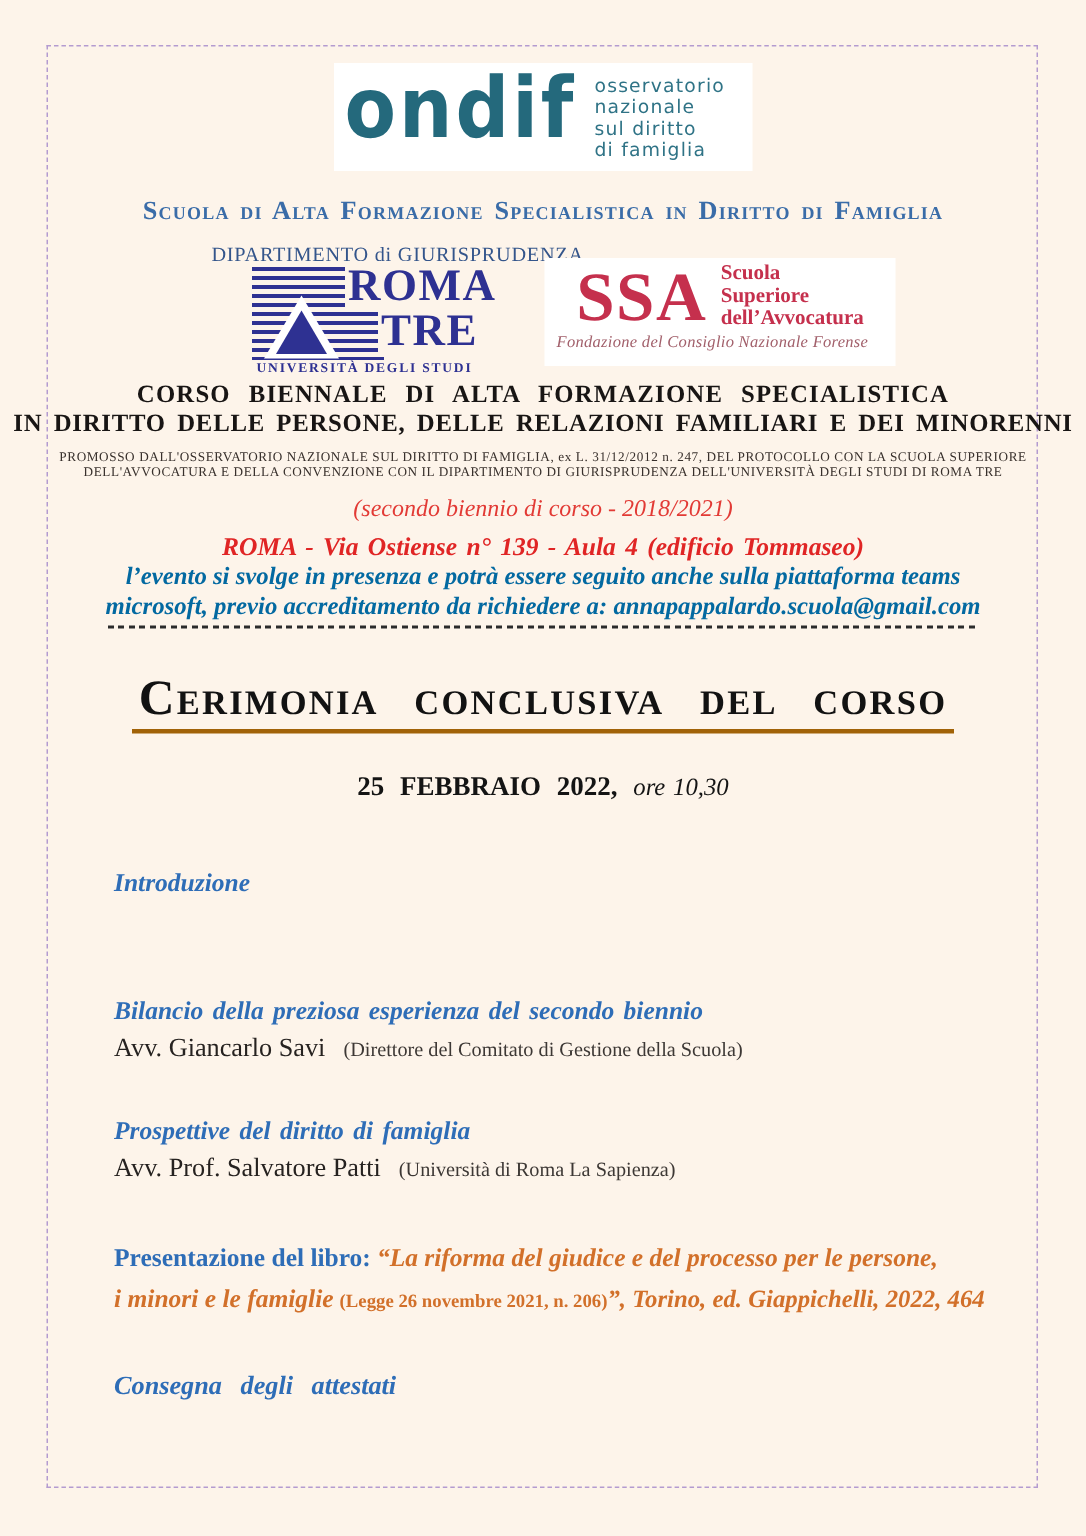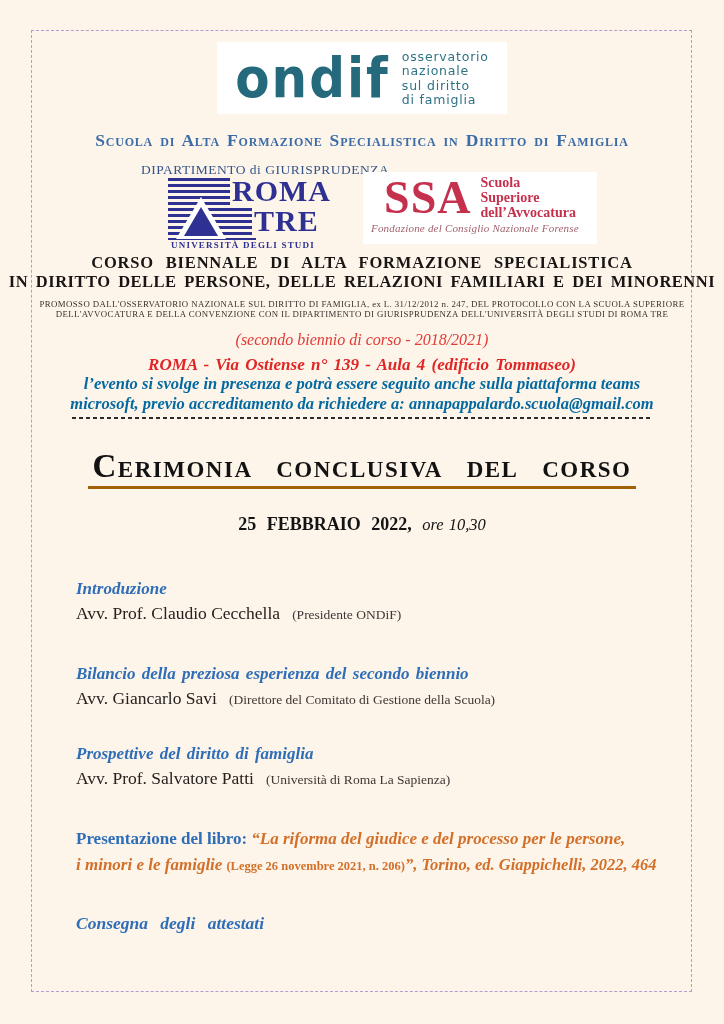--- a/index.html
+++ b/index.html
@@ -24,8 +24,8 @@
   .ondif-box {
     top: 42px; left: 50%; transform: translateX(-50%);
     background: #ffffff;
-    padding: 8px 18px 6px 18px;
-    display: flex; align-items: center; gap: 12px;
+    padding: 8px 18px 6px 7px;
+    display: flex; gap: 12px;
   }
   .ondif-word {
     font-family: "DejaVu Sans", sans-serif;

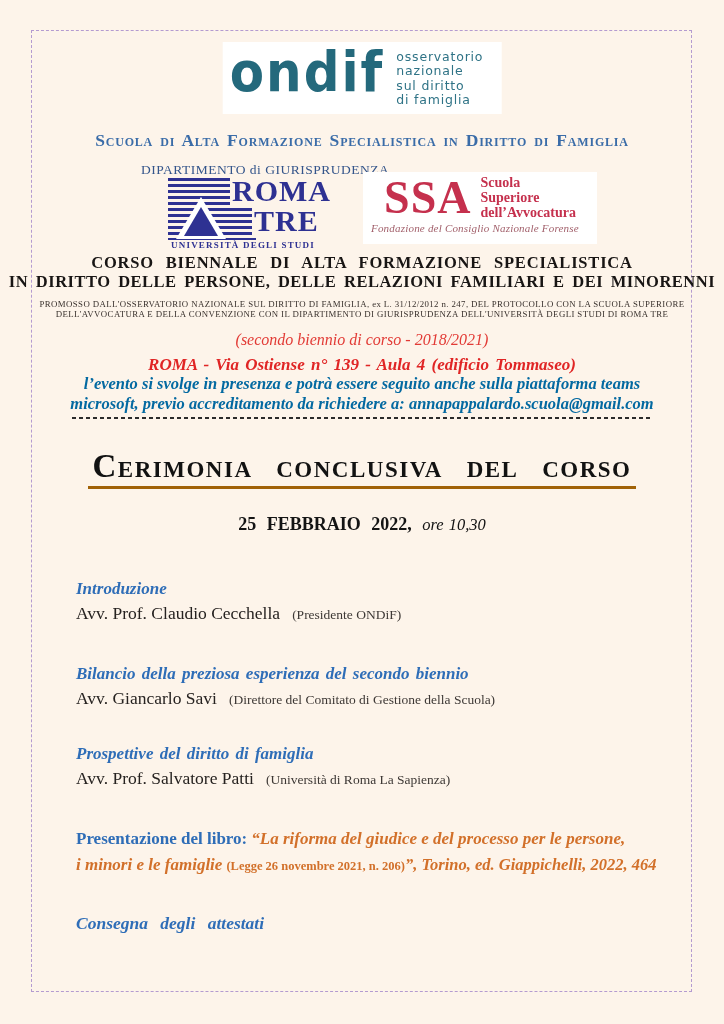--- a/index.html
+++ b/index.html
@@ -228,10 +228,6 @@
 
 <div class="abs prog-item item-1">
   <div class="prog-title">Introduzione</div>
-  <div>
-    <span class="prog-speaker">Avv. Prof. Claudio Cecchella</span>
-    <span class="prog-role">(Presidente ONDiF)</span>
-  </div>
 </div>
 
 <div class="abs prog-item item-2">

